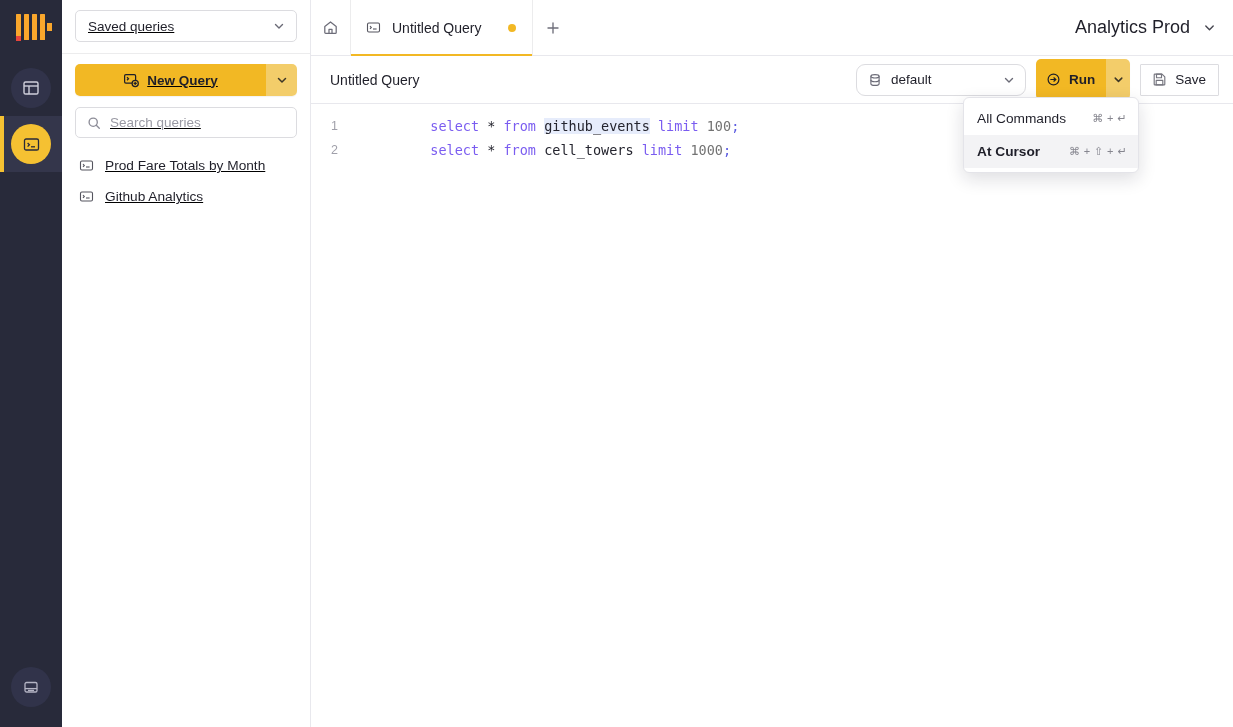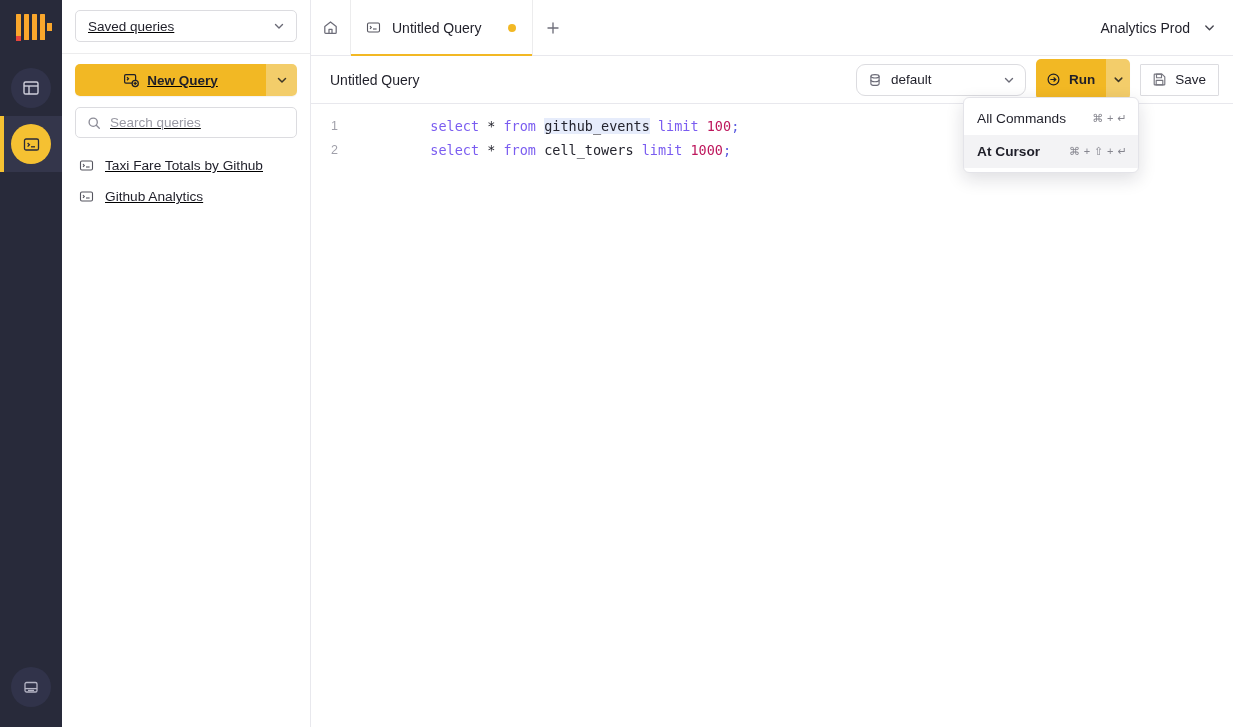--- a/index.html
+++ b/index.html
@@ -127,7 +127,7 @@
   }
   .strip-spacer { flex: 1 1 auto; height: 55px; }
   .workspace {
-    font-size: 14px; color: #1f1f29; display: flex; align-items: center; gap: 12px;
+    font-size: 18px; color: #1f1f29; display: flex; align-items: center; gap: 12px;
     height: 55px; padding-right: 2px;
   }
 

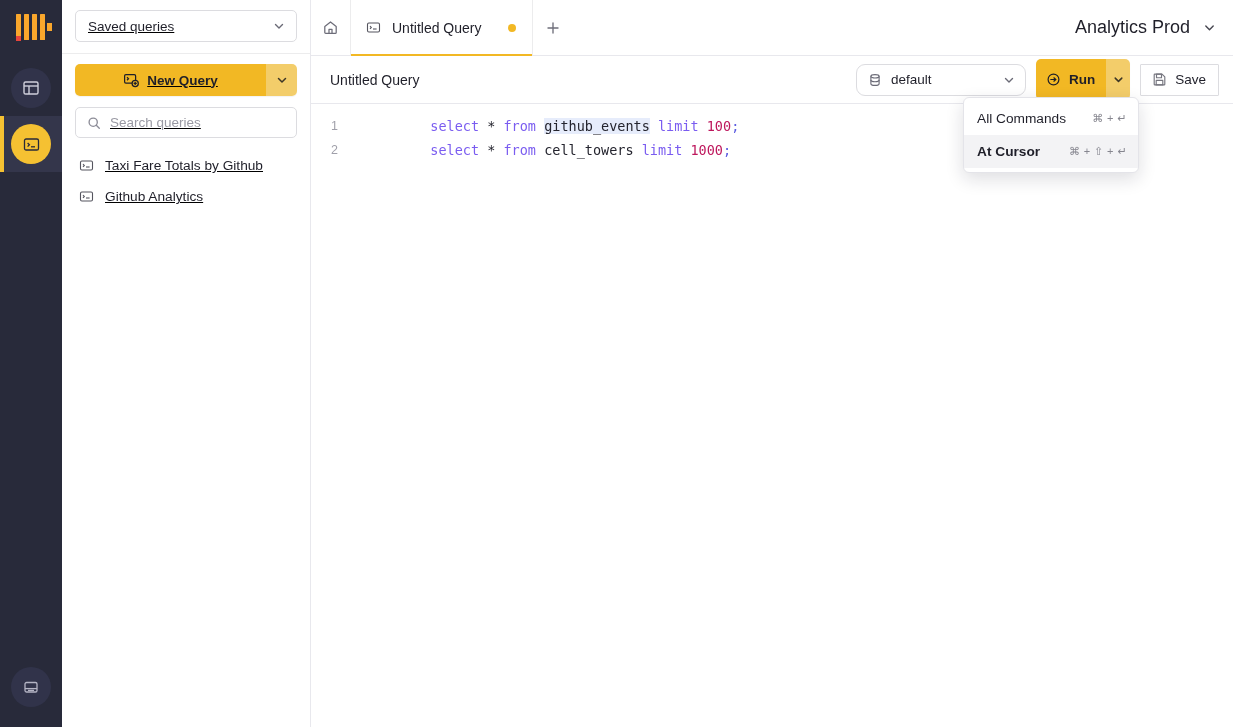--- a/index.html
+++ b/index.html
@@ -171,7 +171,7 @@
   }
   .code { white-space: pre; color: #24242e; }
   .kw { color: #7a5cf0; }
-  .num { color: #be185d; }
+  .num { color: #737373; }
   .punc { color: #5b5be0; }
   .op { color: #24242e; }
   .sel { background: #e6ecfb; }

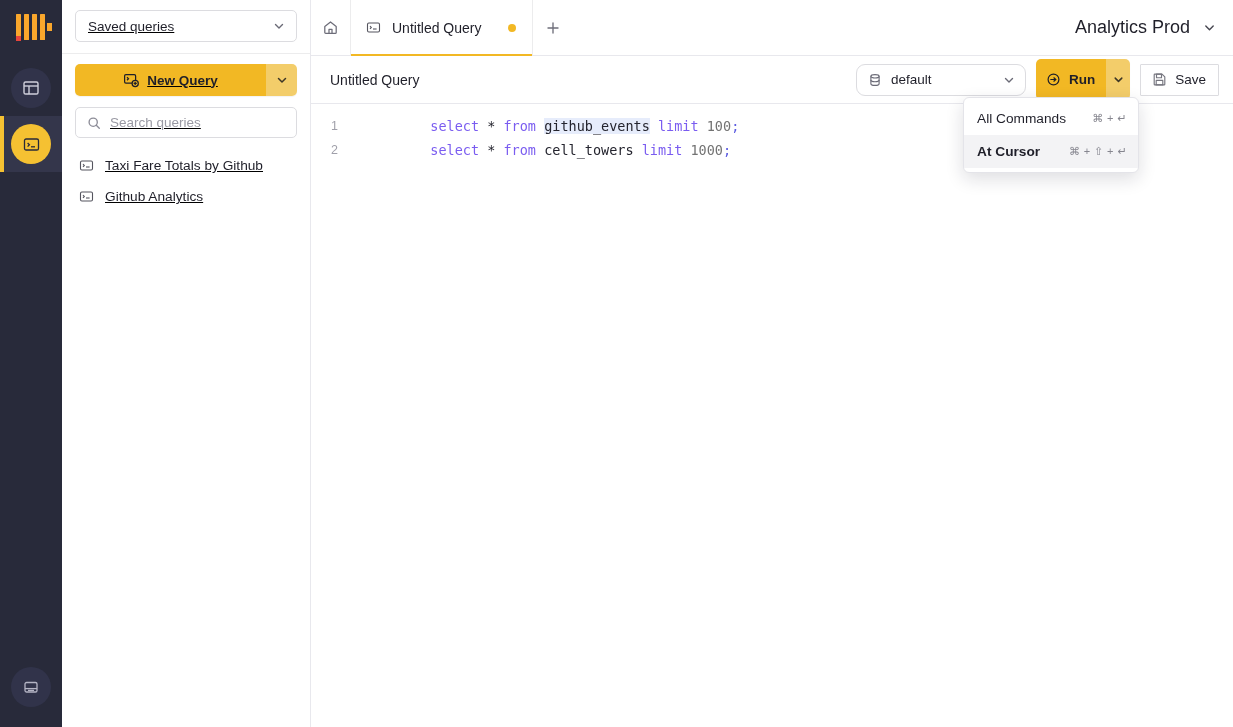--- a/index.html
+++ b/index.html
@@ -300,7 +300,7 @@
               <line x1="7" y1="9" x2="10.6" y2="9"></line>
             </svg>
           </span>
-          <span>Taxi Fare Totals by Github</span>
+          <span>Prod Fare Totals by Month</span>
         </div>
         <div class="q-item">
           <span>

